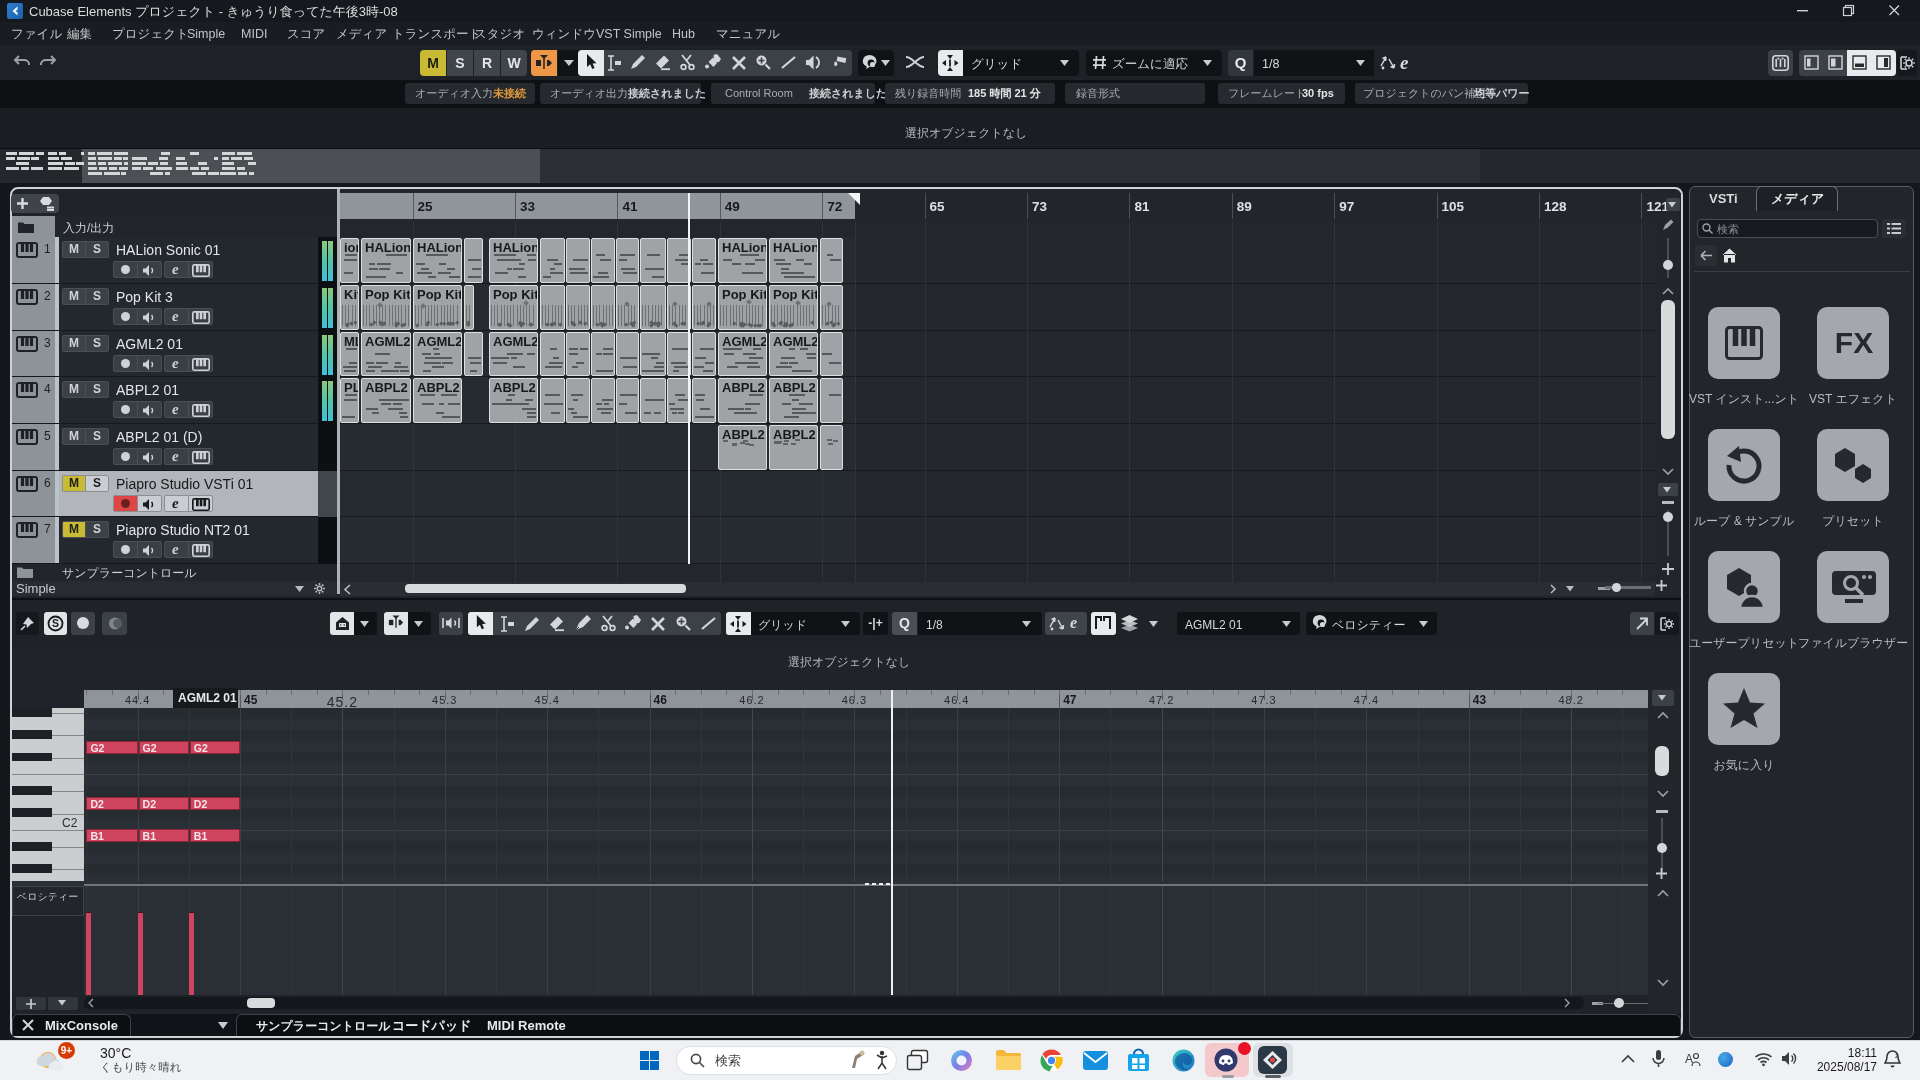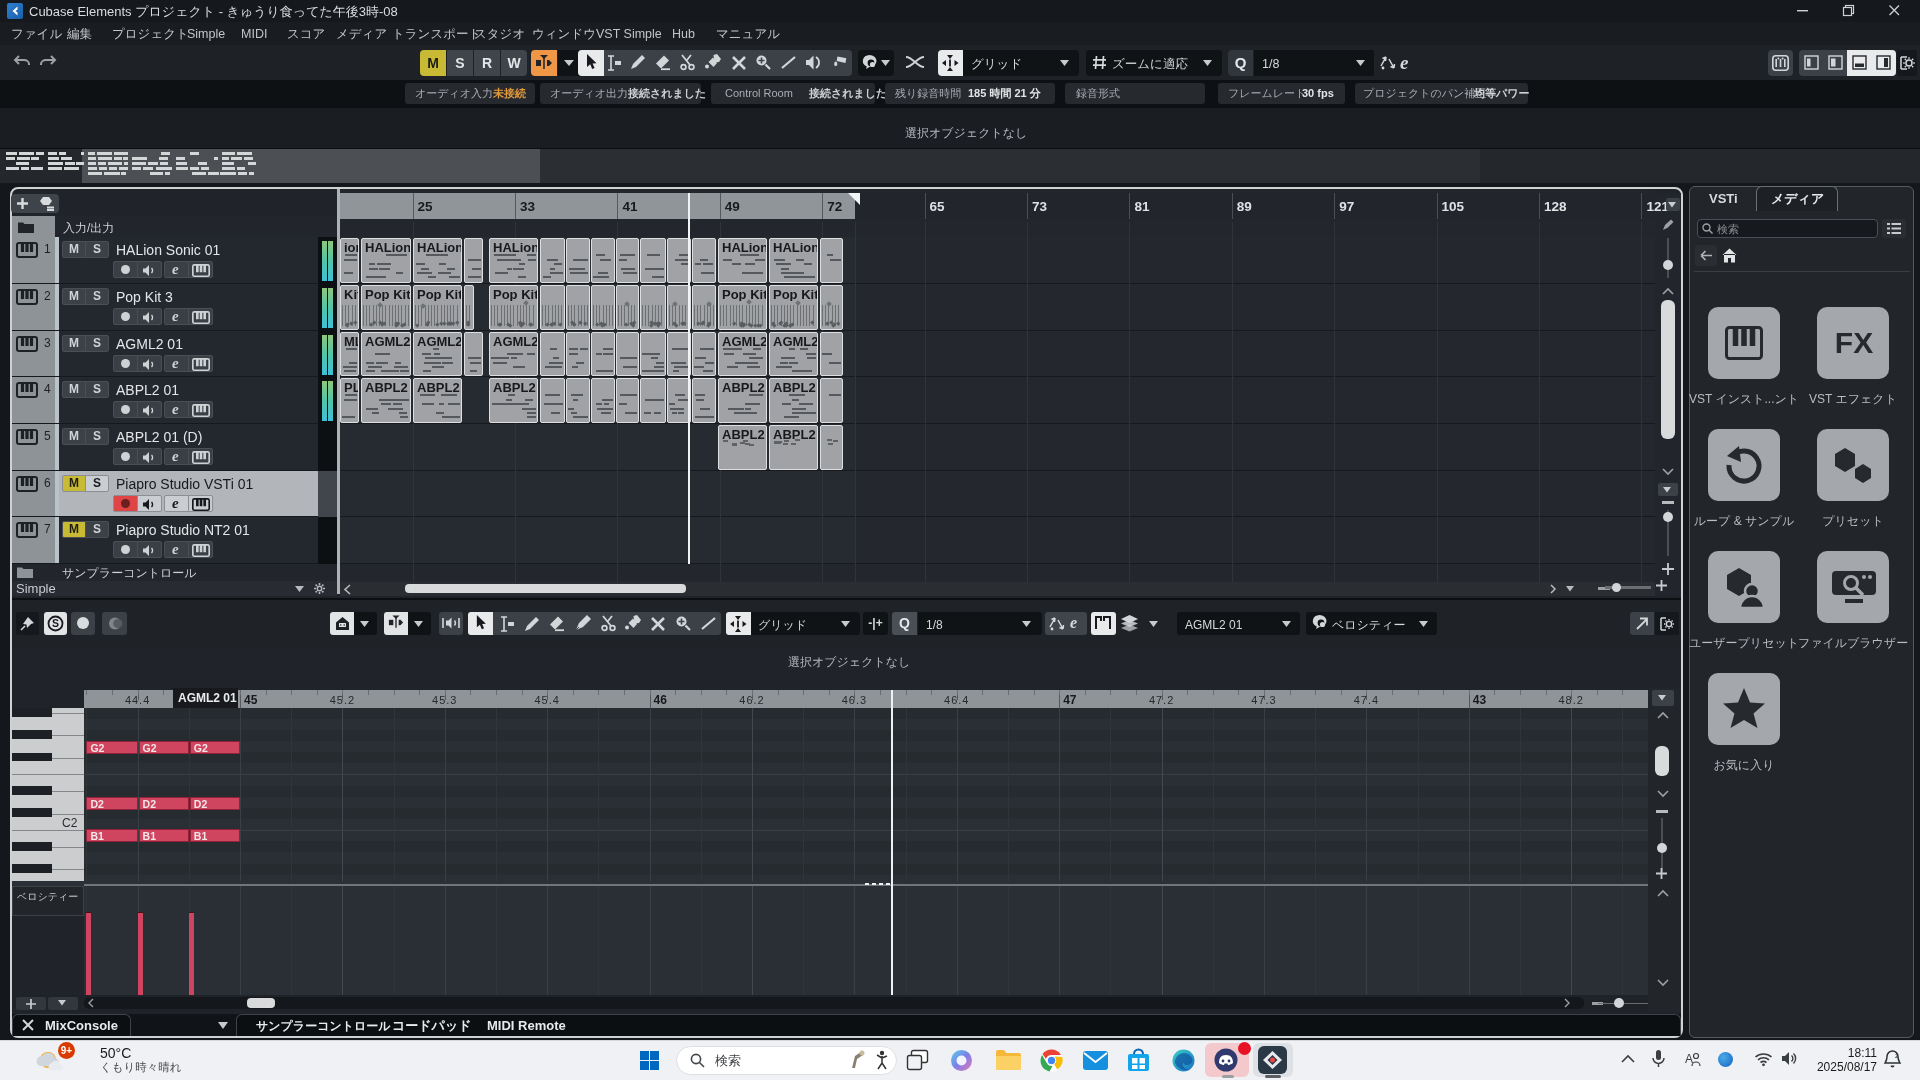--- a/index.html
+++ b/index.html
@@ -1322,7 +1322,7 @@
 <div style="left:240px;top:690px;width:1px;height:18px;background:#55595d;"></div>
 <div style="left:244px;top:694px;font-size:12px;color:#17191c;font-weight:bold;white-space:nowrap;line-height:1;">45</div>
 <div style="left:342.4px;top:690px;width:1px;height:10px;background:#55595d;"></div>
-<div style="left:312.4px;top:695px;width:60px;text-align:center;font-size:11px;color:#26292d;letter-spacing:1px;line-height:1;">45.2</div>
+<div style="left:312.4px;top:695px;width:60px;text-align:center;font-size:14px;color:#26292d;letter-spacing:1px;line-height:1;">45.2</div>
 <div style="left:444.8px;top:690px;width:1px;height:10px;background:#55595d;"></div>
 <div style="left:414.8px;top:695px;width:60px;text-align:center;font-size:11px;color:#26292d;letter-spacing:1px;line-height:1;">45.3</div>
 <div style="left:547.2px;top:690px;width:1px;height:10px;background:#55595d;"></div>

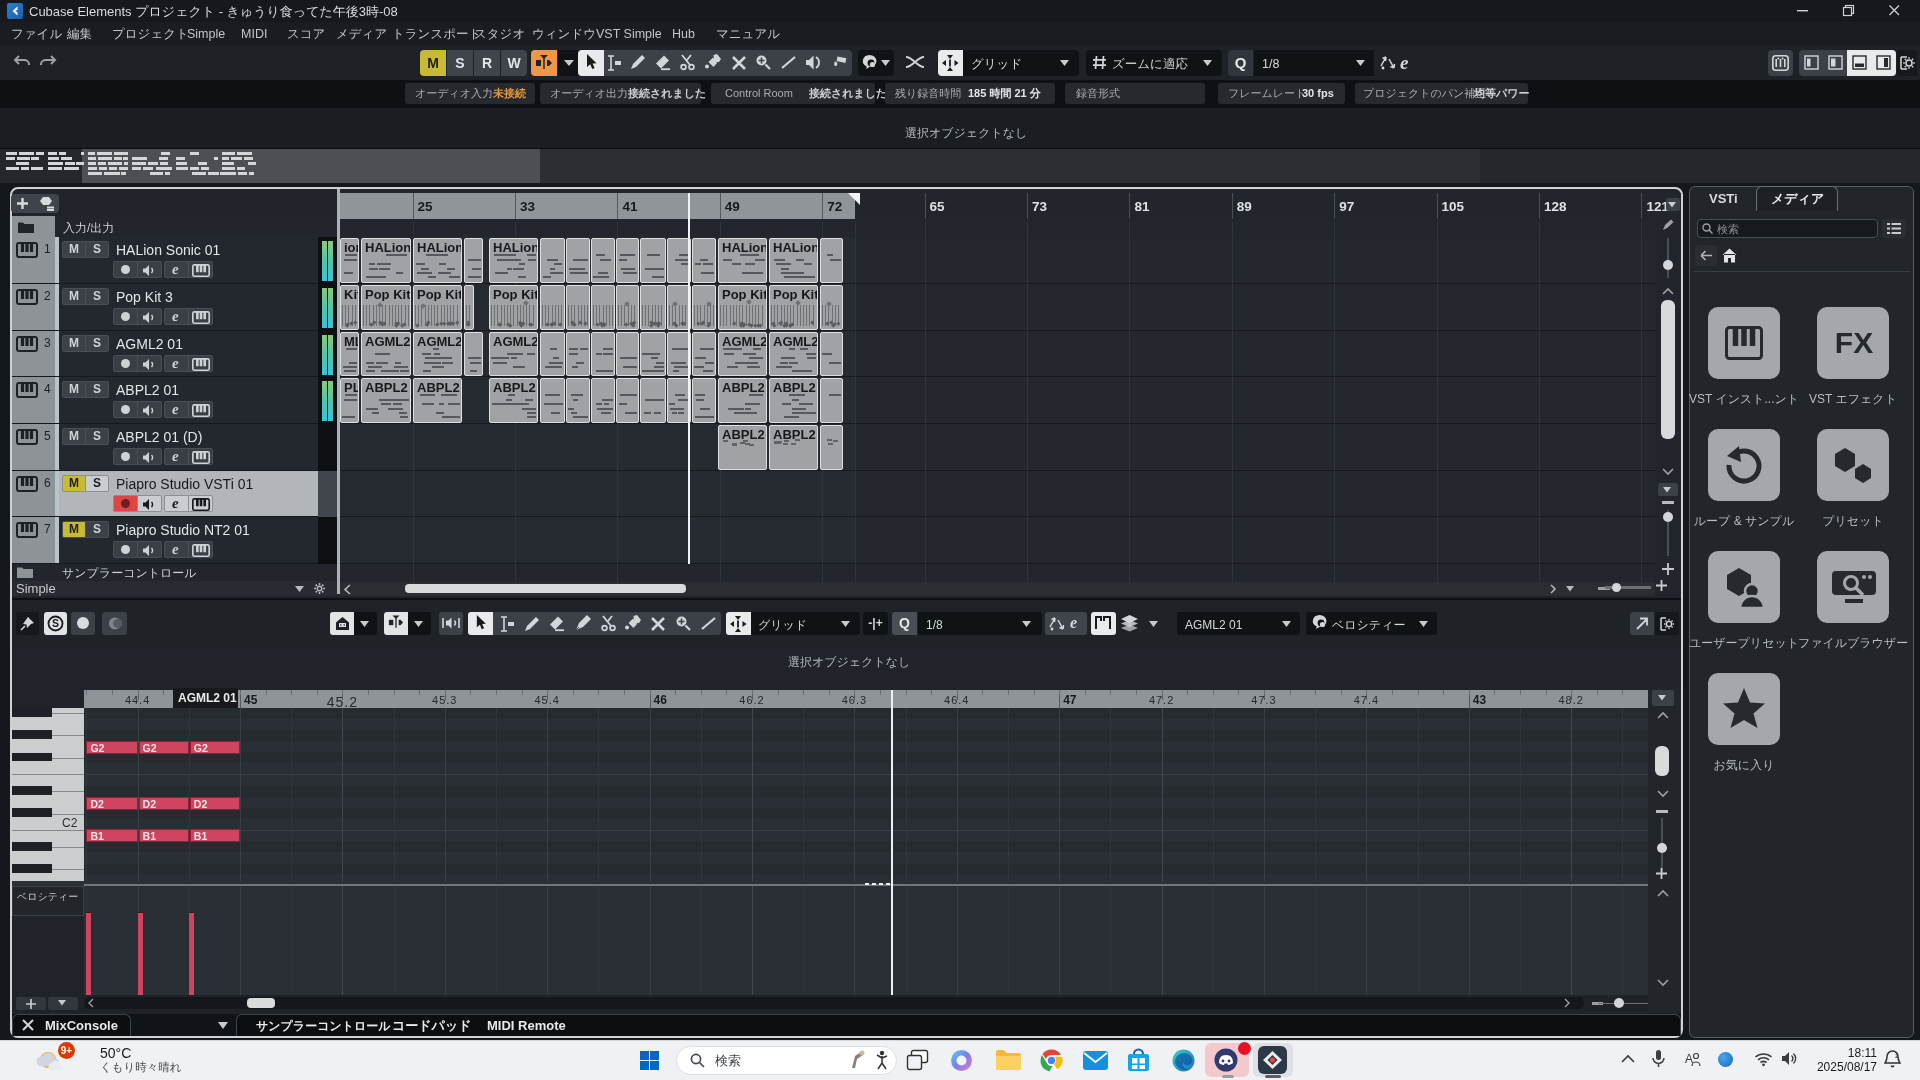--- a/index.html
+++ b/index.html
@@ -1672,7 +1672,7 @@
       <path d="M14 24 a4 4 0 0 1 1.5 -7 a5 5 0 0 1 9 1.5 a3 3 0 0 1 0.5 5.8 z" fill="#e8ecf0"></path>
     </svg>
 <div style="left:58px;top:1042px;width:17px;height:17px;background:#d83b01;border-radius:50%;color:#fff;font-size:10px;font-weight:bold;text-align:center;line-height:17px;">9+</div>
-<div style="left:100px;top:1046px;font-size:14px;color:#1a1a1a;font-weight:normal;white-space:nowrap;line-height:1;">50°C</div>
+<div style="left:100px;top:1046px;font-size:14px;color:#1a1a1a;font-weight:normal;white-space:nowrap;line-height:1;">30°C</div>
 <div style="left:100px;top:1062px;font-size:11.5px;color:#494c4f;font-weight:normal;white-space:nowrap;line-height:1;">くもり時々晴れ</div>
 <svg style="left:640px;top:1051px" width="19" height="19" viewBox="0 0 19 19">
       <g fill="#0067c0">

